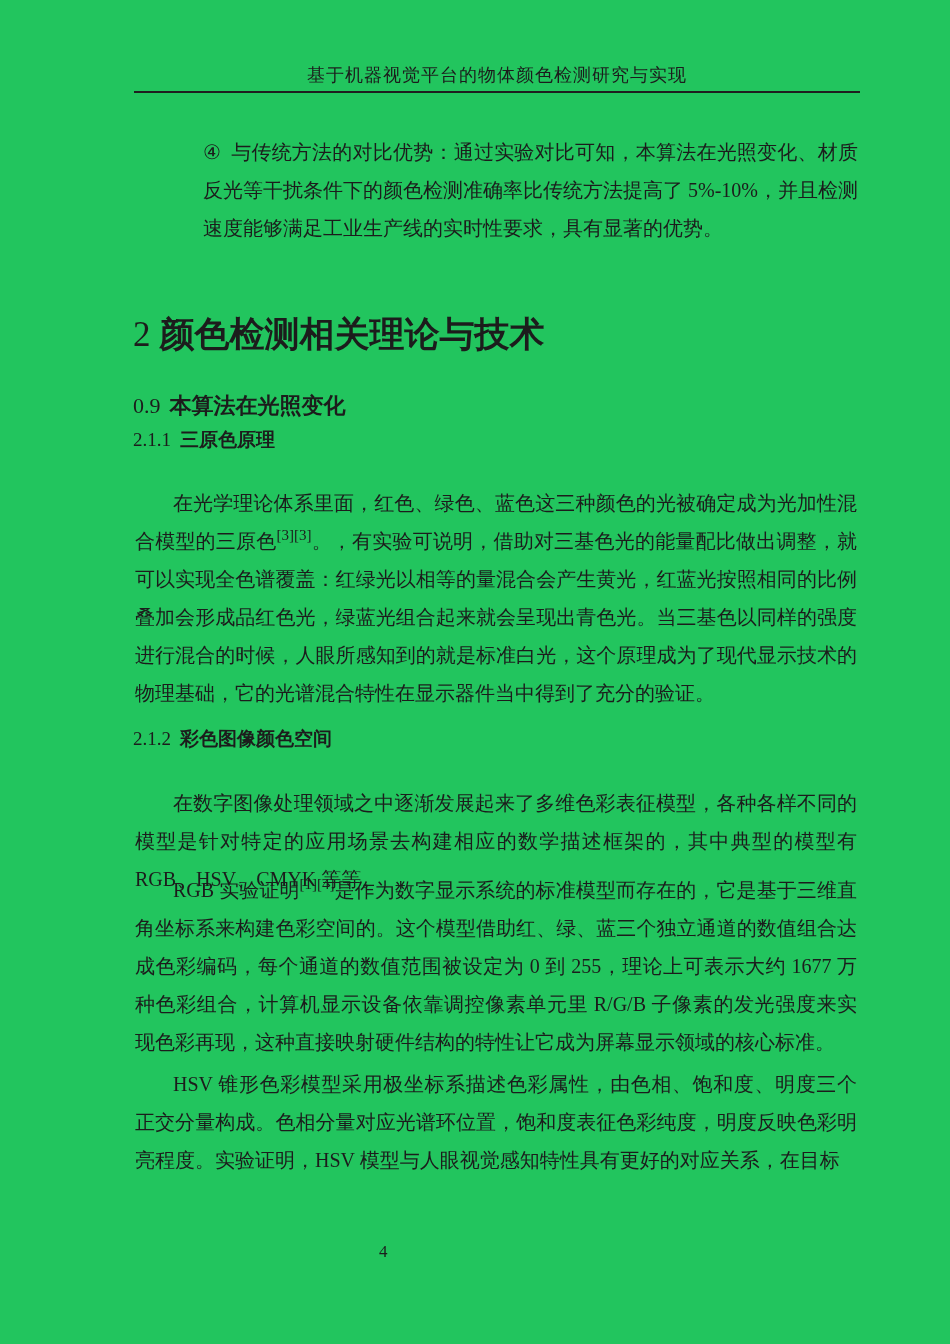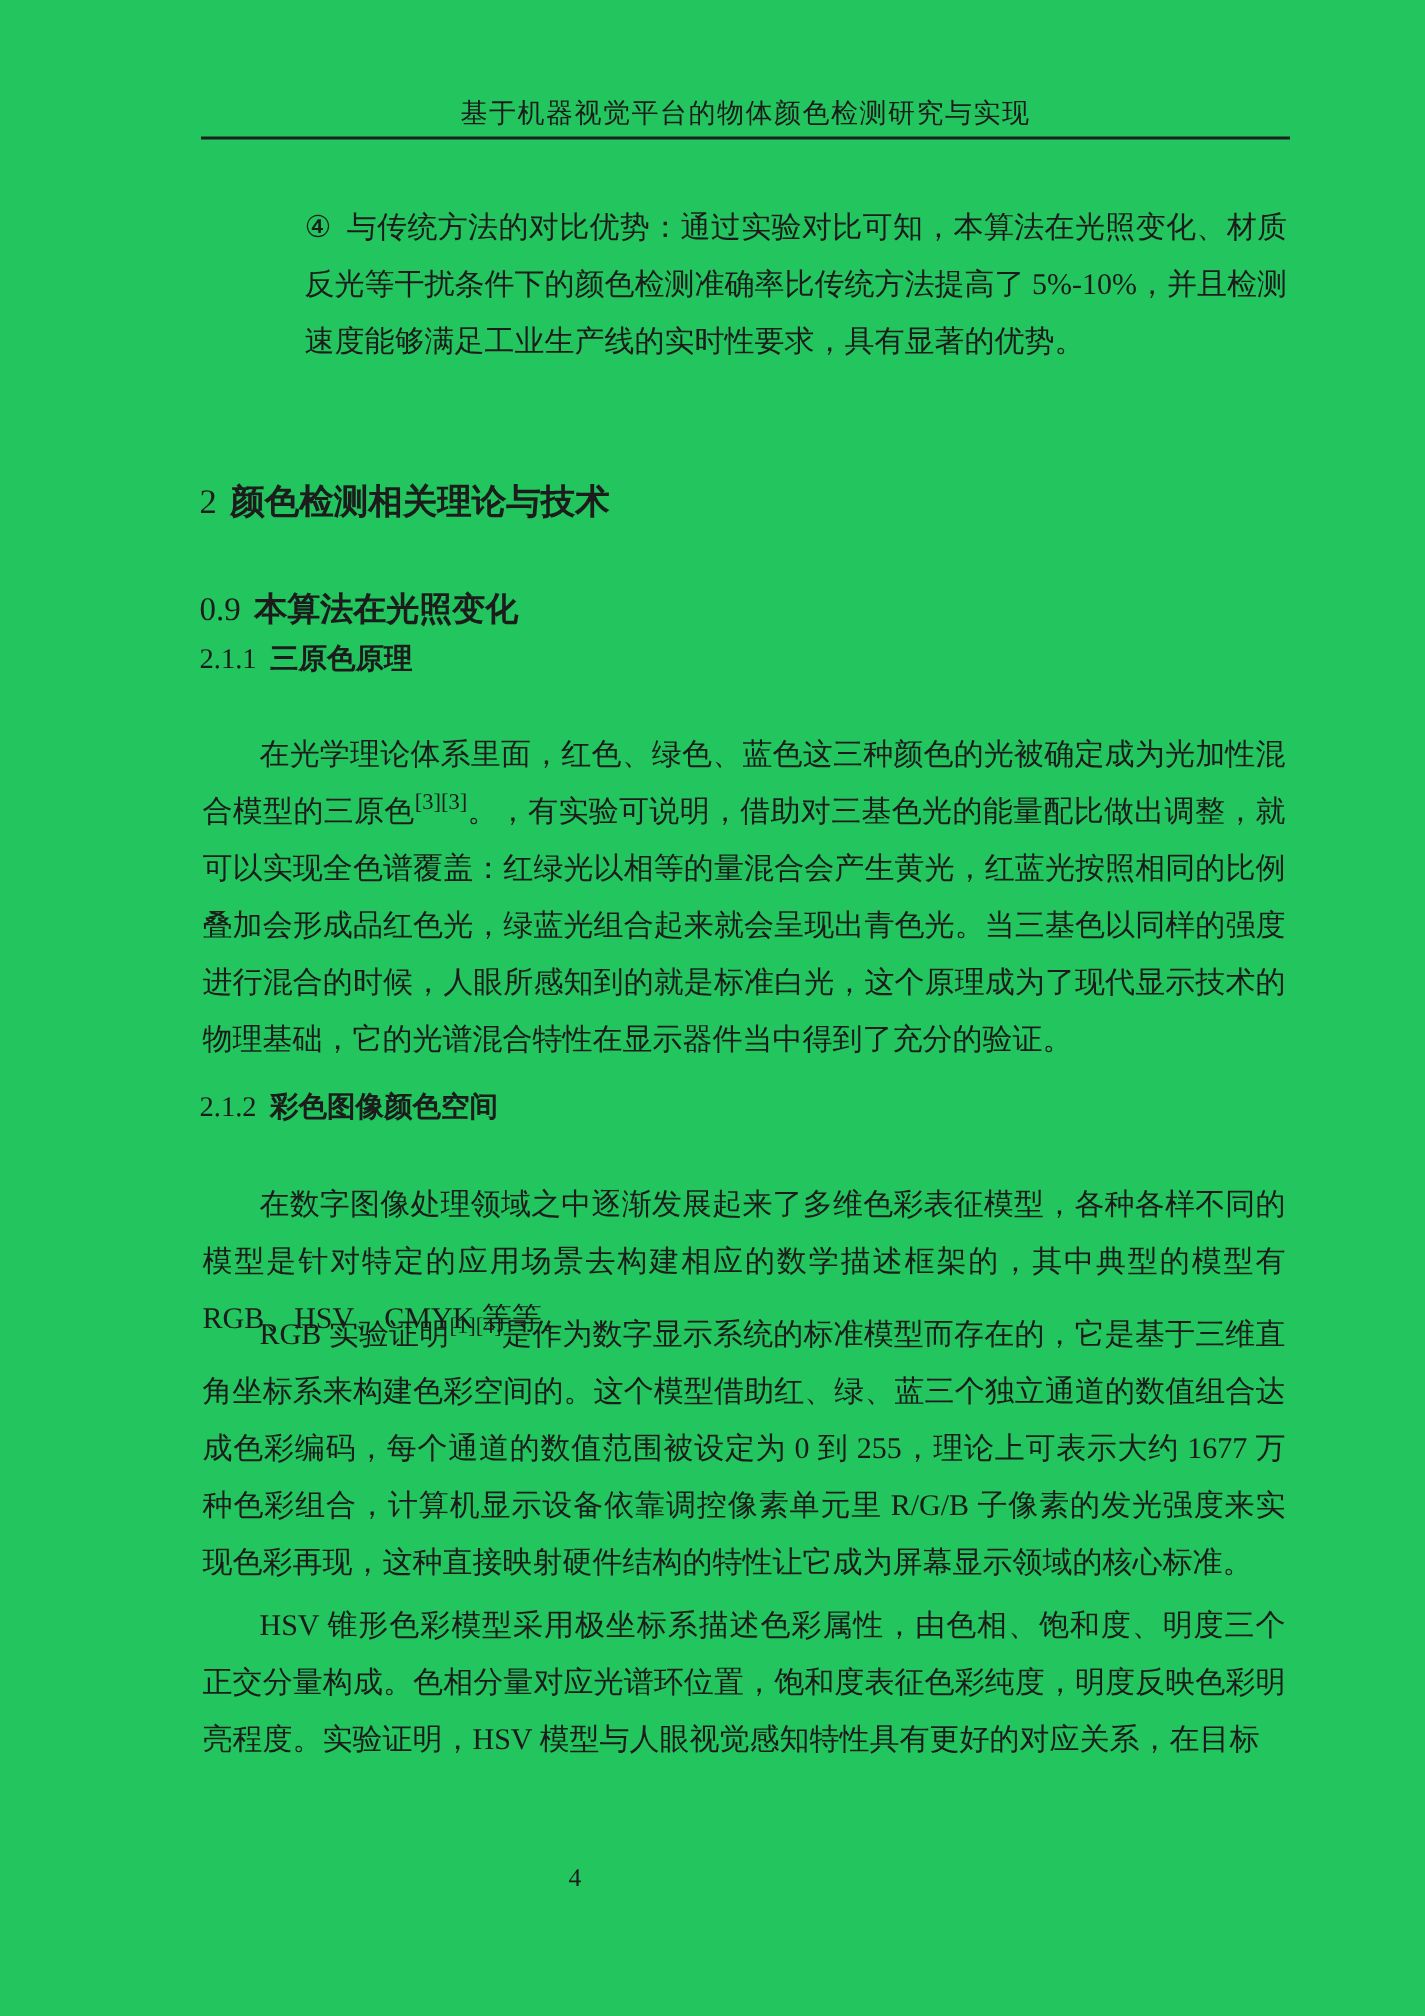--- a/index.html
+++ b/index.html
@@ -60,7 +60,7 @@
     font-weight: 500;
     margin-right: 9px;
   }
-  .chapter-heading { top: 318px; font-size: 23px; line-height: 32px; }
+  .chapter-heading { top: 318px; font-size: 35px; line-height: 32px; }
   .section-heading { top: 392px; font-size: 22px; line-height: 27px; }
   .subsection-heading { font-size: 19px; line-height: 24px; }
   #sub-2-1-1 { top: 428px; }

